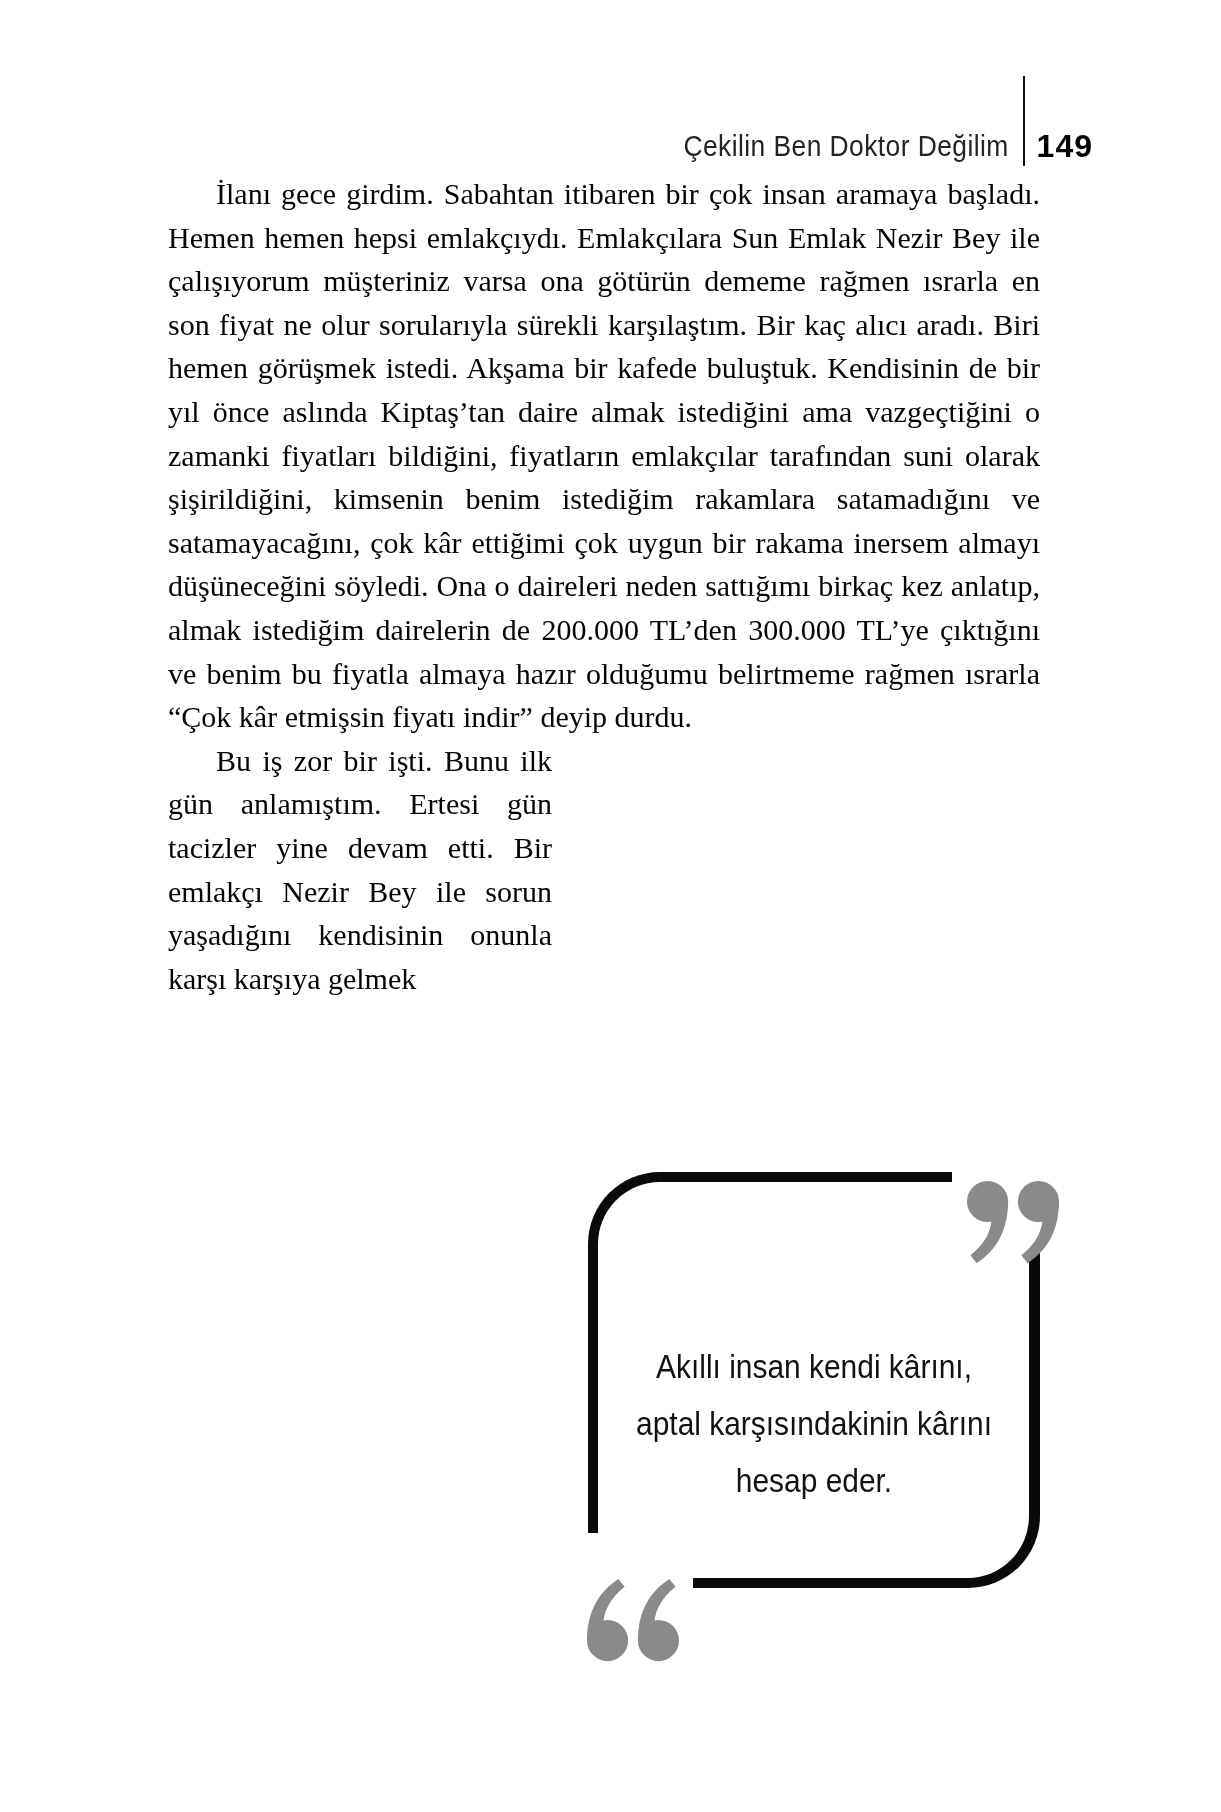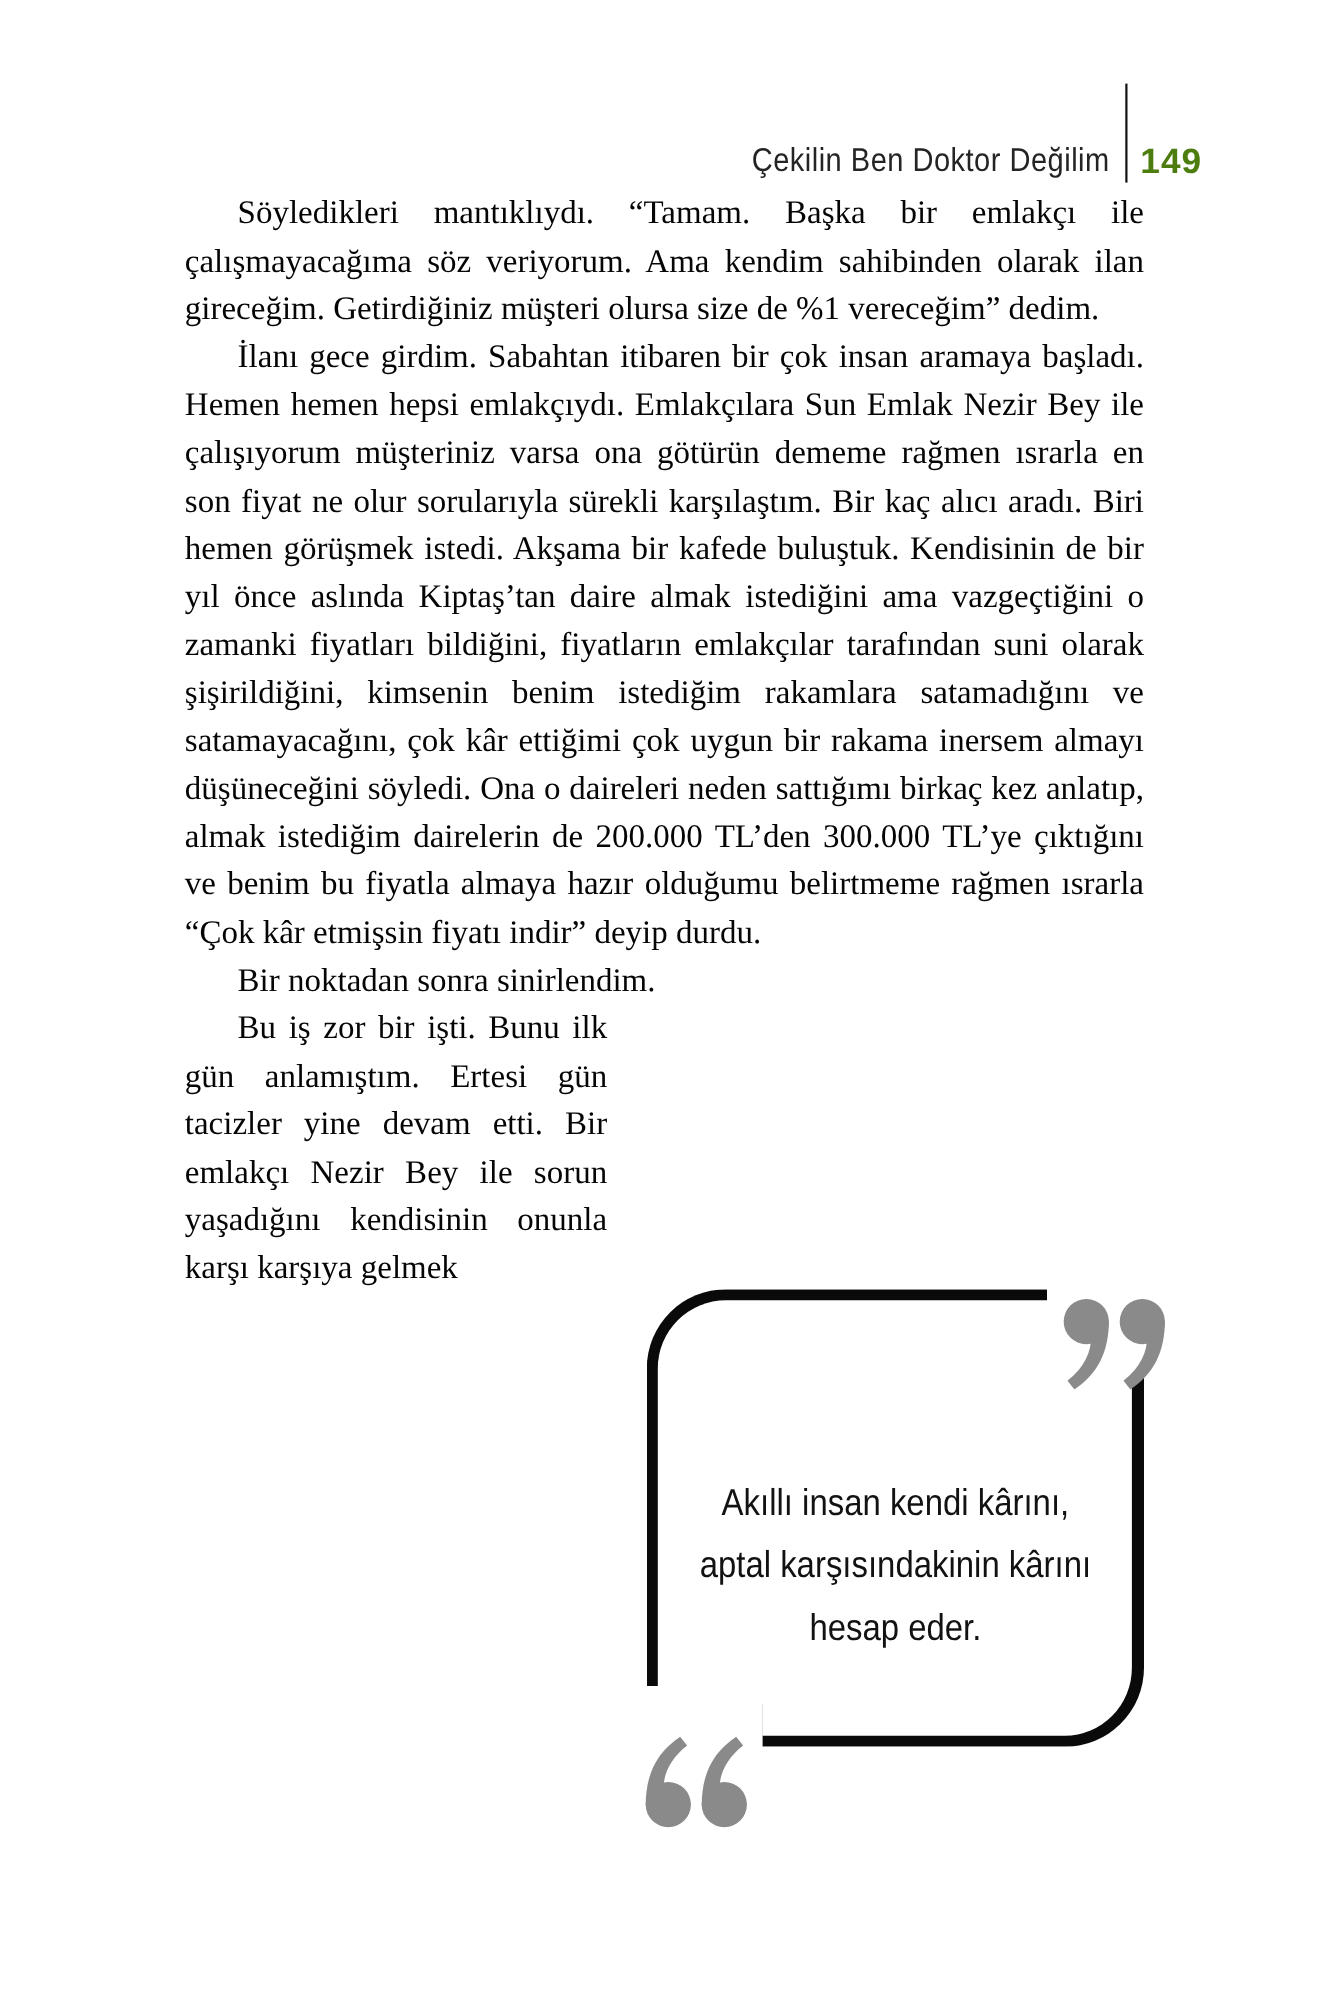--- a/index.html
+++ b/index.html
@@ -43,7 +43,7 @@
     font-size:32px;
     line-height:34px;
     letter-spacing:1px;
-    color:#4d7c0f;
+    color:#000000;
     padding-bottom:3px;
   }
 

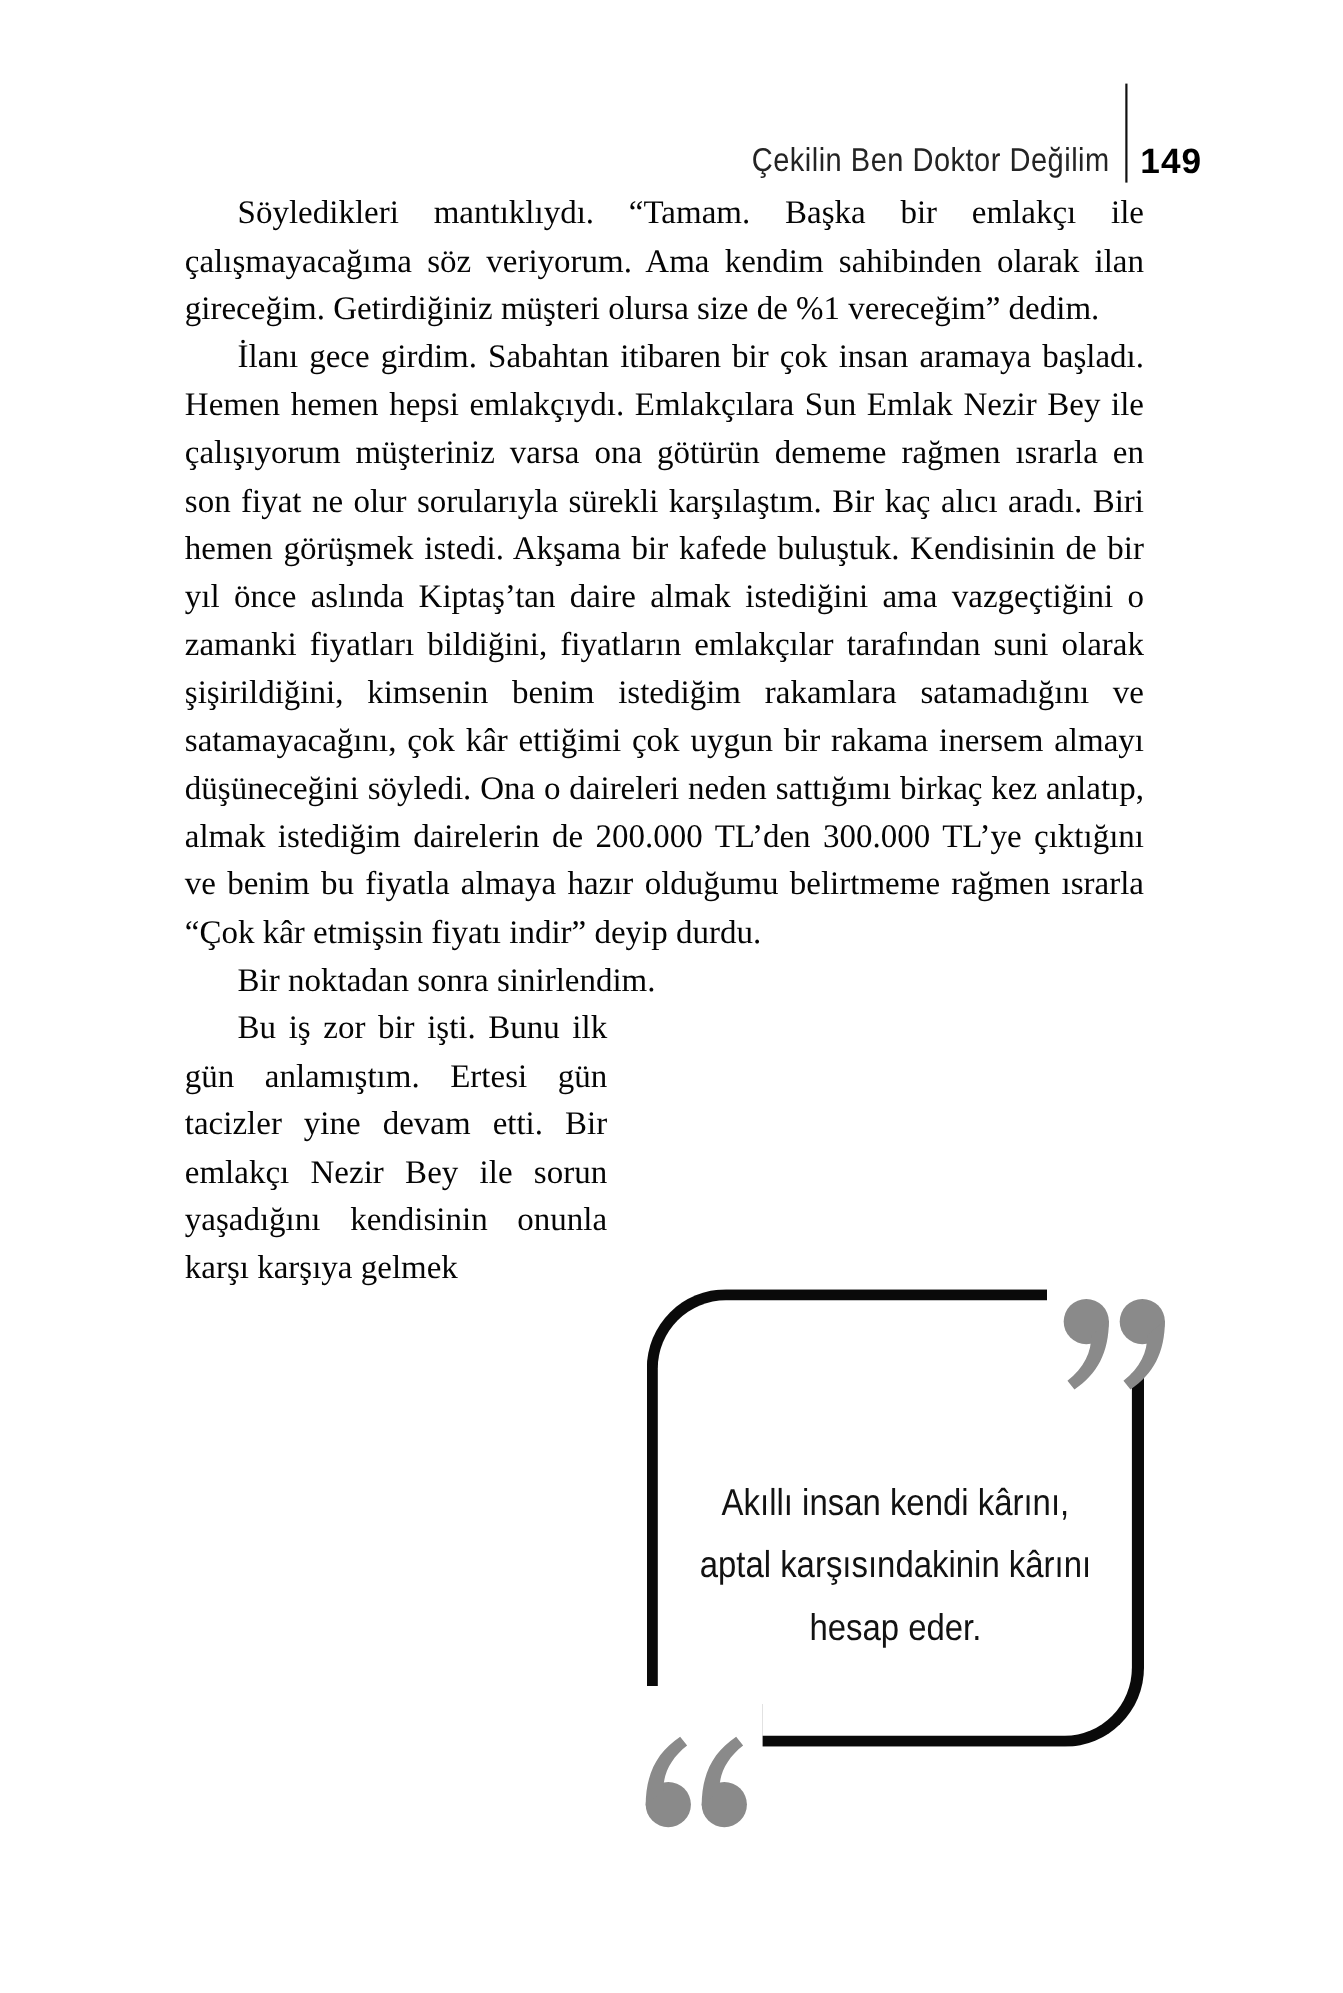--- a/index.html
+++ b/index.html
@@ -110,7 +110,6 @@
   </div>
 
   <div class="body">
-    <p>Söyledikleri mantıklıydı. “Tamam. Başka bir emlakçı ile çalışmayacağıma söz veriyorum. Ama kendim sahibinden olarak ilan gireceğim. Getirdiğiniz müşteri olursa size de %1 vereceğim” dedim.</p>
     <p>İlanı gece girdim. Sabahtan itibaren bir çok insan aramaya başladı. Hemen hemen hepsi emlakçıydı. Emlakçılara Sun Emlak Nezir Bey ile çalışıyorum müşteriniz varsa ona götürün dememe rağmen ısrarla en son fiyat ne olur sorularıyla sürekli karşılaştım. Bir kaç alıcı aradı. Biri hemen görüşmek istedi. Akşama bir kafede buluştuk. Kendisinin de bir yıl önce aslında Kiptaş’tan daire almak istediğini ama vazgeçtiğini o zamanki fiyatları bildiğini, fiyatların emlakçılar tarafından suni olarak şişirildiğini, kimsenin benim istediğim rakamlara satamadığını ve satamayacağını, çok kâr ettiğimi çok uygun bir rakama inersem almayı düşüneceğini söyledi. Ona o daireleri neden sattığımı birkaç kez anlatıp, almak istediğim dairelerin de 200.000 TL’den 300.000 TL’ye çıktığını ve benim bu fiyatla almaya hazır olduğumu belirtmeme rağmen ısrarla “Çok kâr etmişsin fiyatı indir” deyip durdu.</p>
     <p>Bir noktadan sonra sinirlendim.</p>
     <div class="narrow">

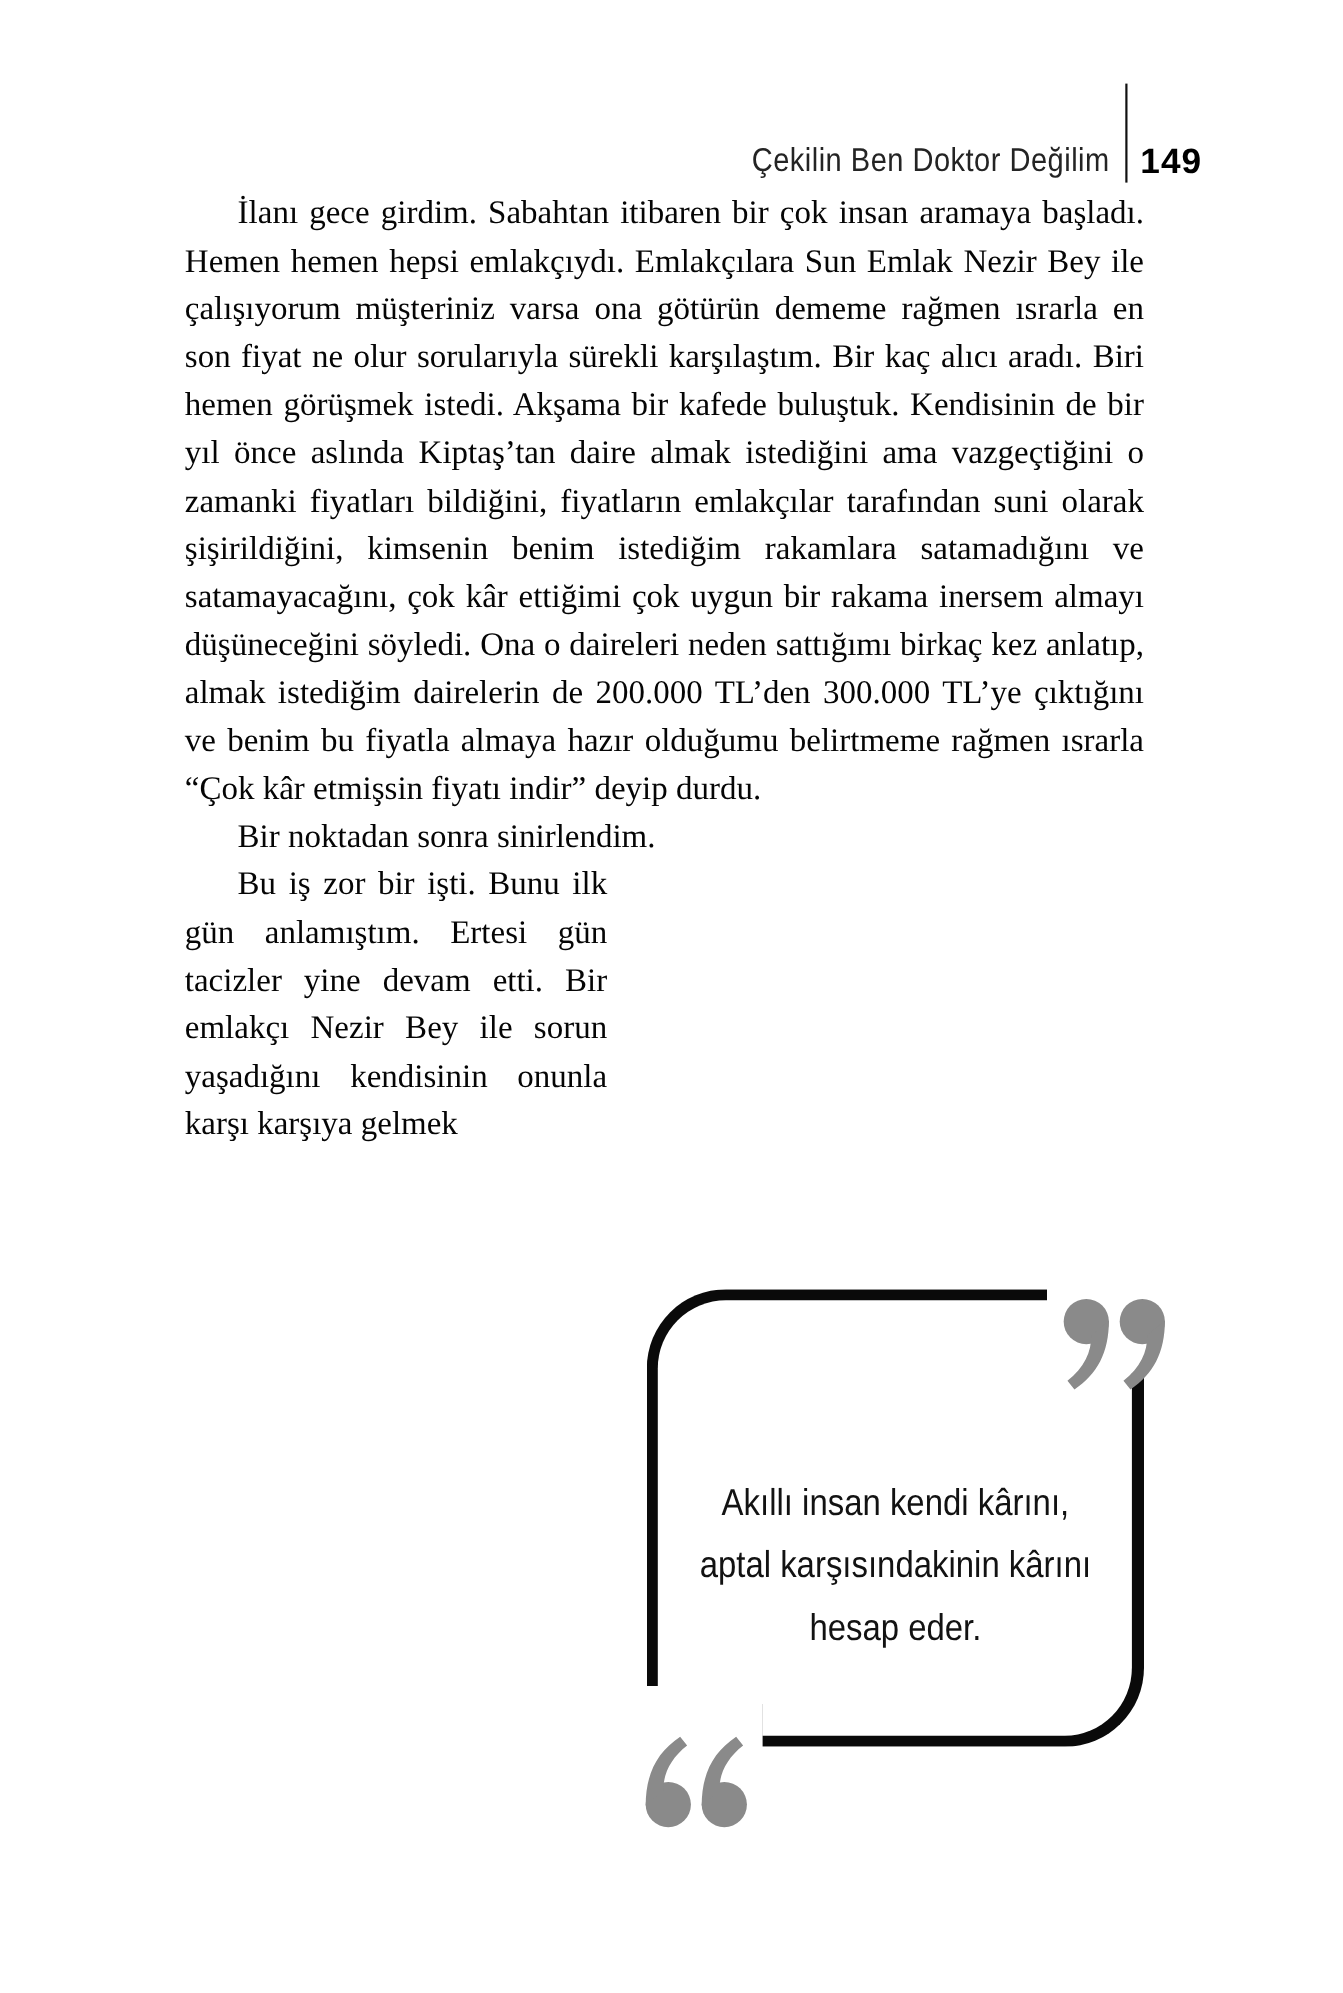--- a/index.html
+++ b/index.html
@@ -111,7 +111,6 @@
 
   <div class="body">
     <p>İlanı gece girdim. Sabahtan itibaren bir çok insan aramaya başladı. Hemen hemen hepsi emlakçıydı. Emlakçılara Sun Emlak Nezir Bey ile çalışıyorum müşteriniz varsa ona götürün dememe rağmen ısrarla en son fiyat ne olur sorularıyla sürekli karşılaştım. Bir kaç alıcı aradı. Biri hemen görüşmek istedi. Akşama bir kafede buluştuk. Kendisinin de bir yıl önce aslında Kiptaş’tan daire almak istediğini ama vazgeçtiğini o zamanki fiyatları bildiğini, fiyatların emlakçılar tarafından suni olarak şişirildiğini, kimsenin benim istediğim rakamlara satamadığını ve satamayacağını, çok kâr ettiğimi çok uygun bir rakama inersem almayı düşüneceğini söyledi. Ona o daireleri neden sattığımı birkaç kez anlatıp, almak istediğim dairelerin de 200.000 TL’den 300.000 TL’ye çıktığını ve benim bu fiyatla almaya hazır olduğumu belirtmeme rağmen ısrarla “Çok kâr etmişsin fiyatı indir” deyip durdu.</p>
-    <p>Bir noktadan sonra sinirlendim.</p>
     <div class="narrow">
       <p>Bu iş zor bir işti. Bunu ilk gün anlamıştım. Ertesi gün tacizler yine devam etti. Bir emlakçı Nezir Bey ile sorun yaşadığını kendisinin onunla karşı karşıya gelmek</p>
     </div>

